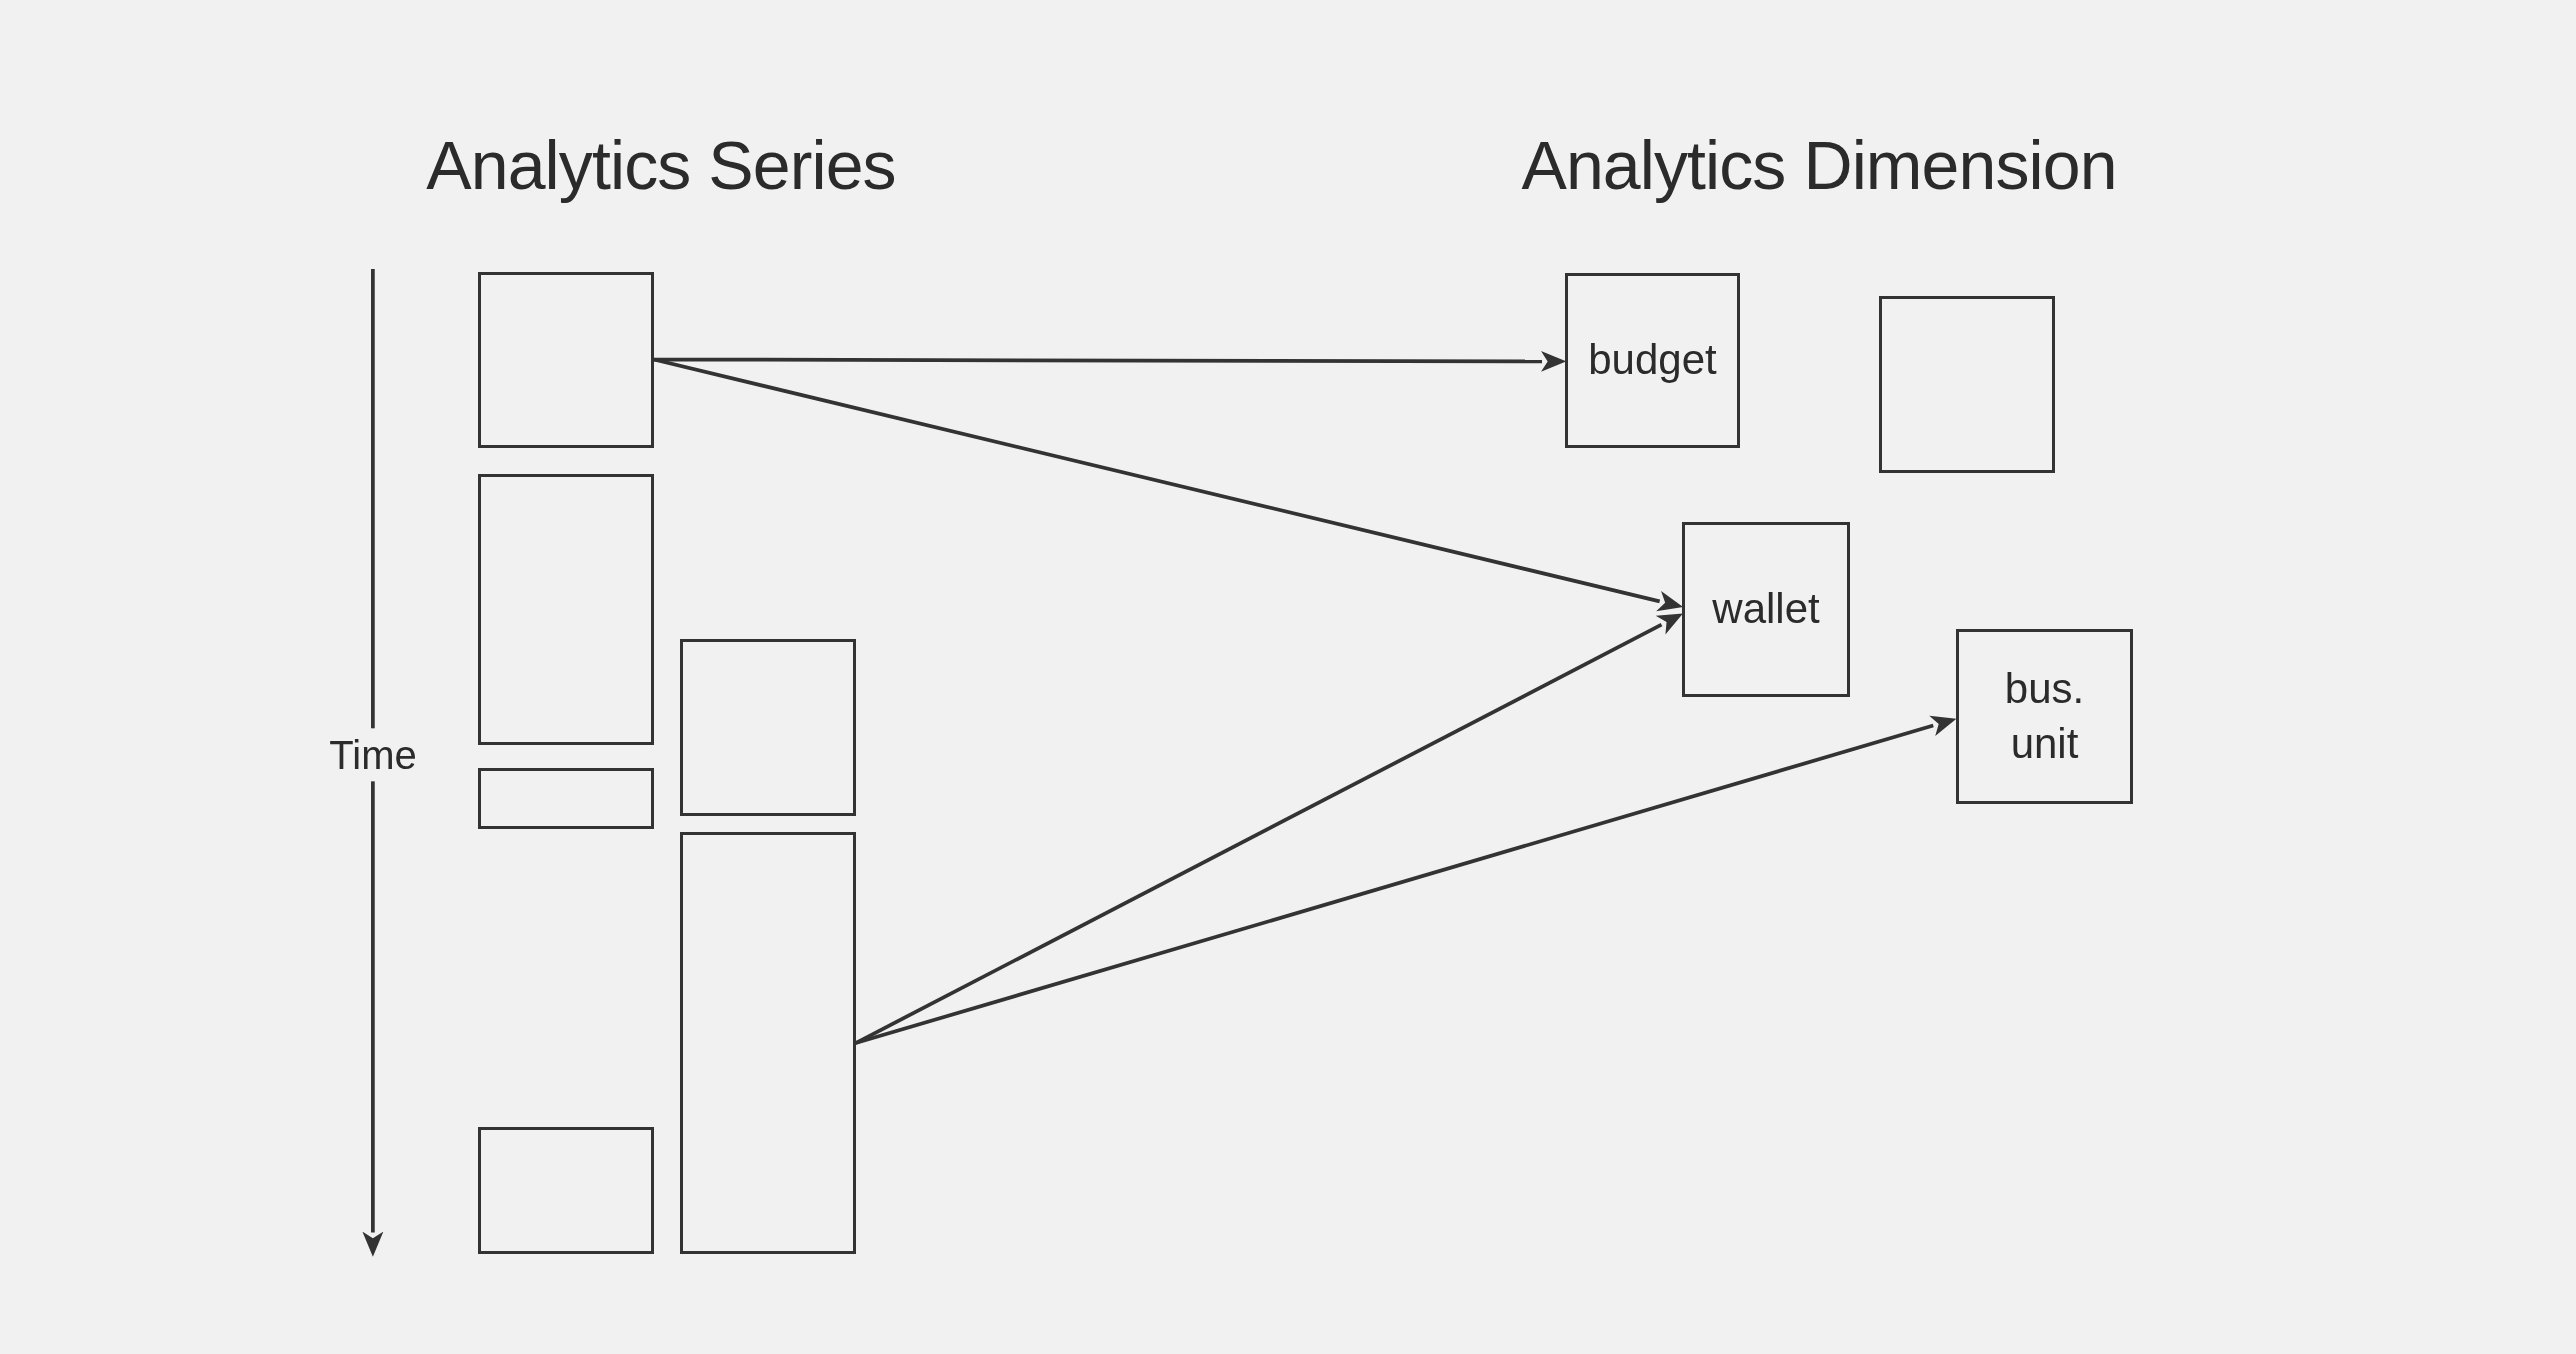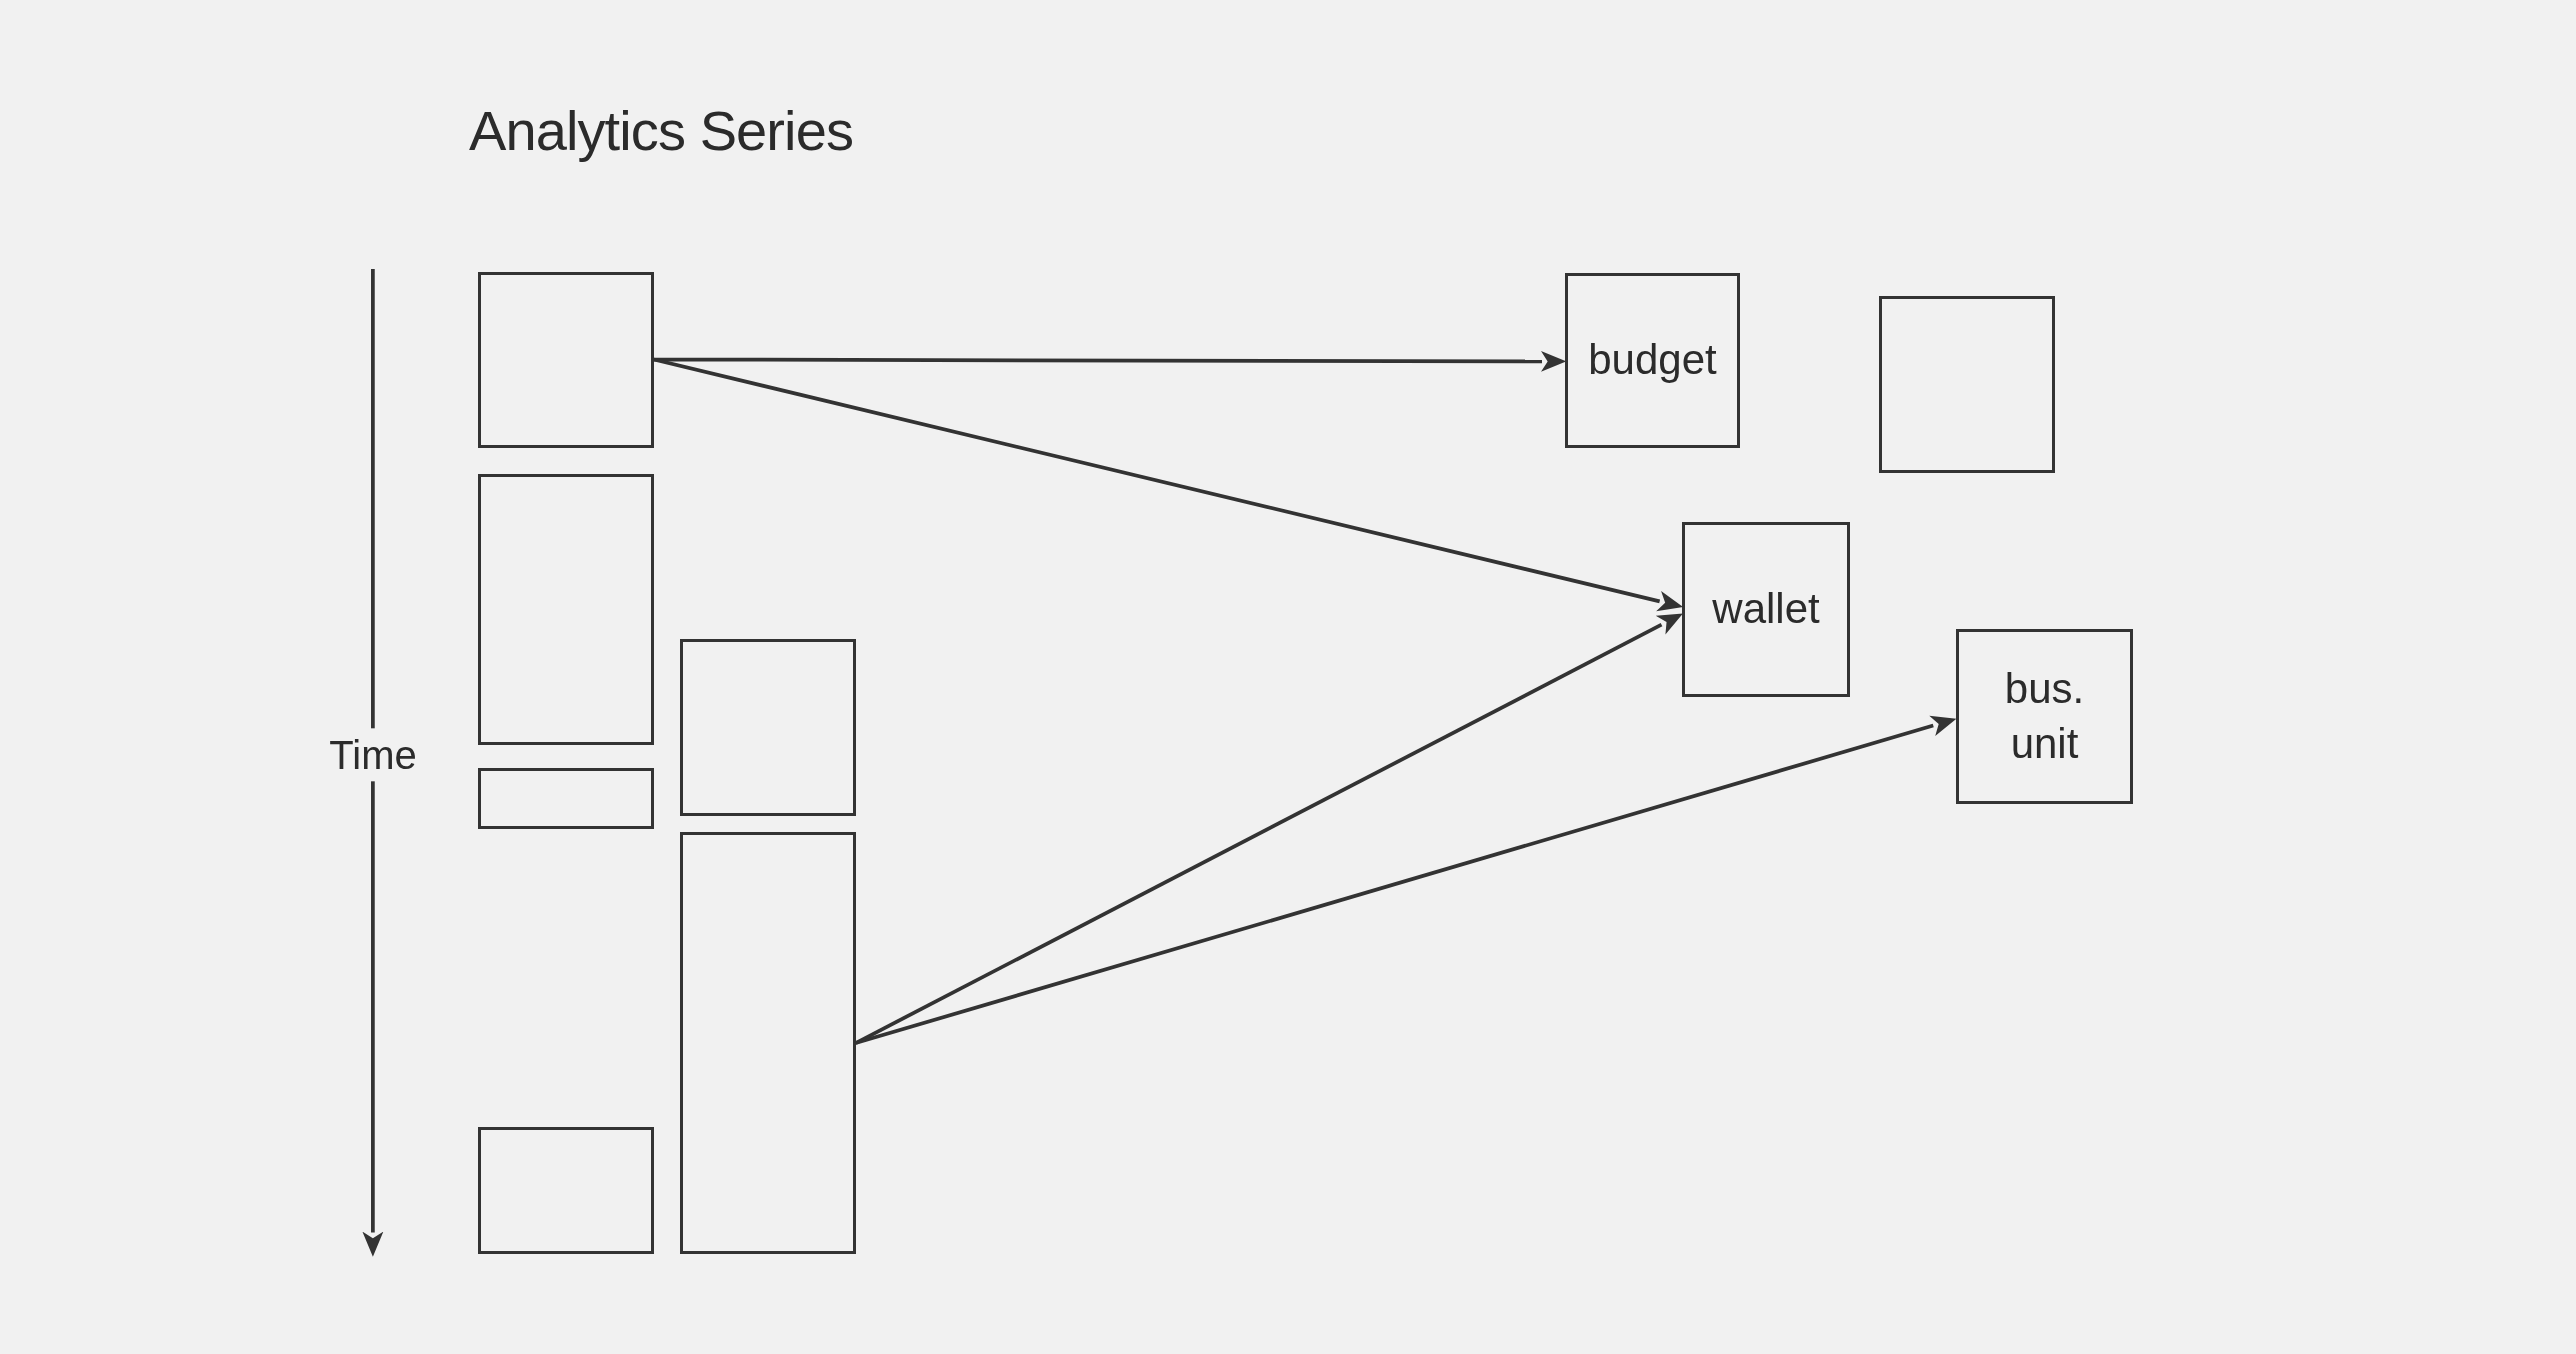--- a/index.html
+++ b/index.html
@@ -32,9 +32,9 @@
   }
   .title{
     position:absolute;
-    top:100px;
+    top:128px;
     transform:translateX(-50%);
-    font-size:56px;
+    font-size:68px;
     line-height:1.1;
     letter-spacing:-0.9px;
     color:var(--text);

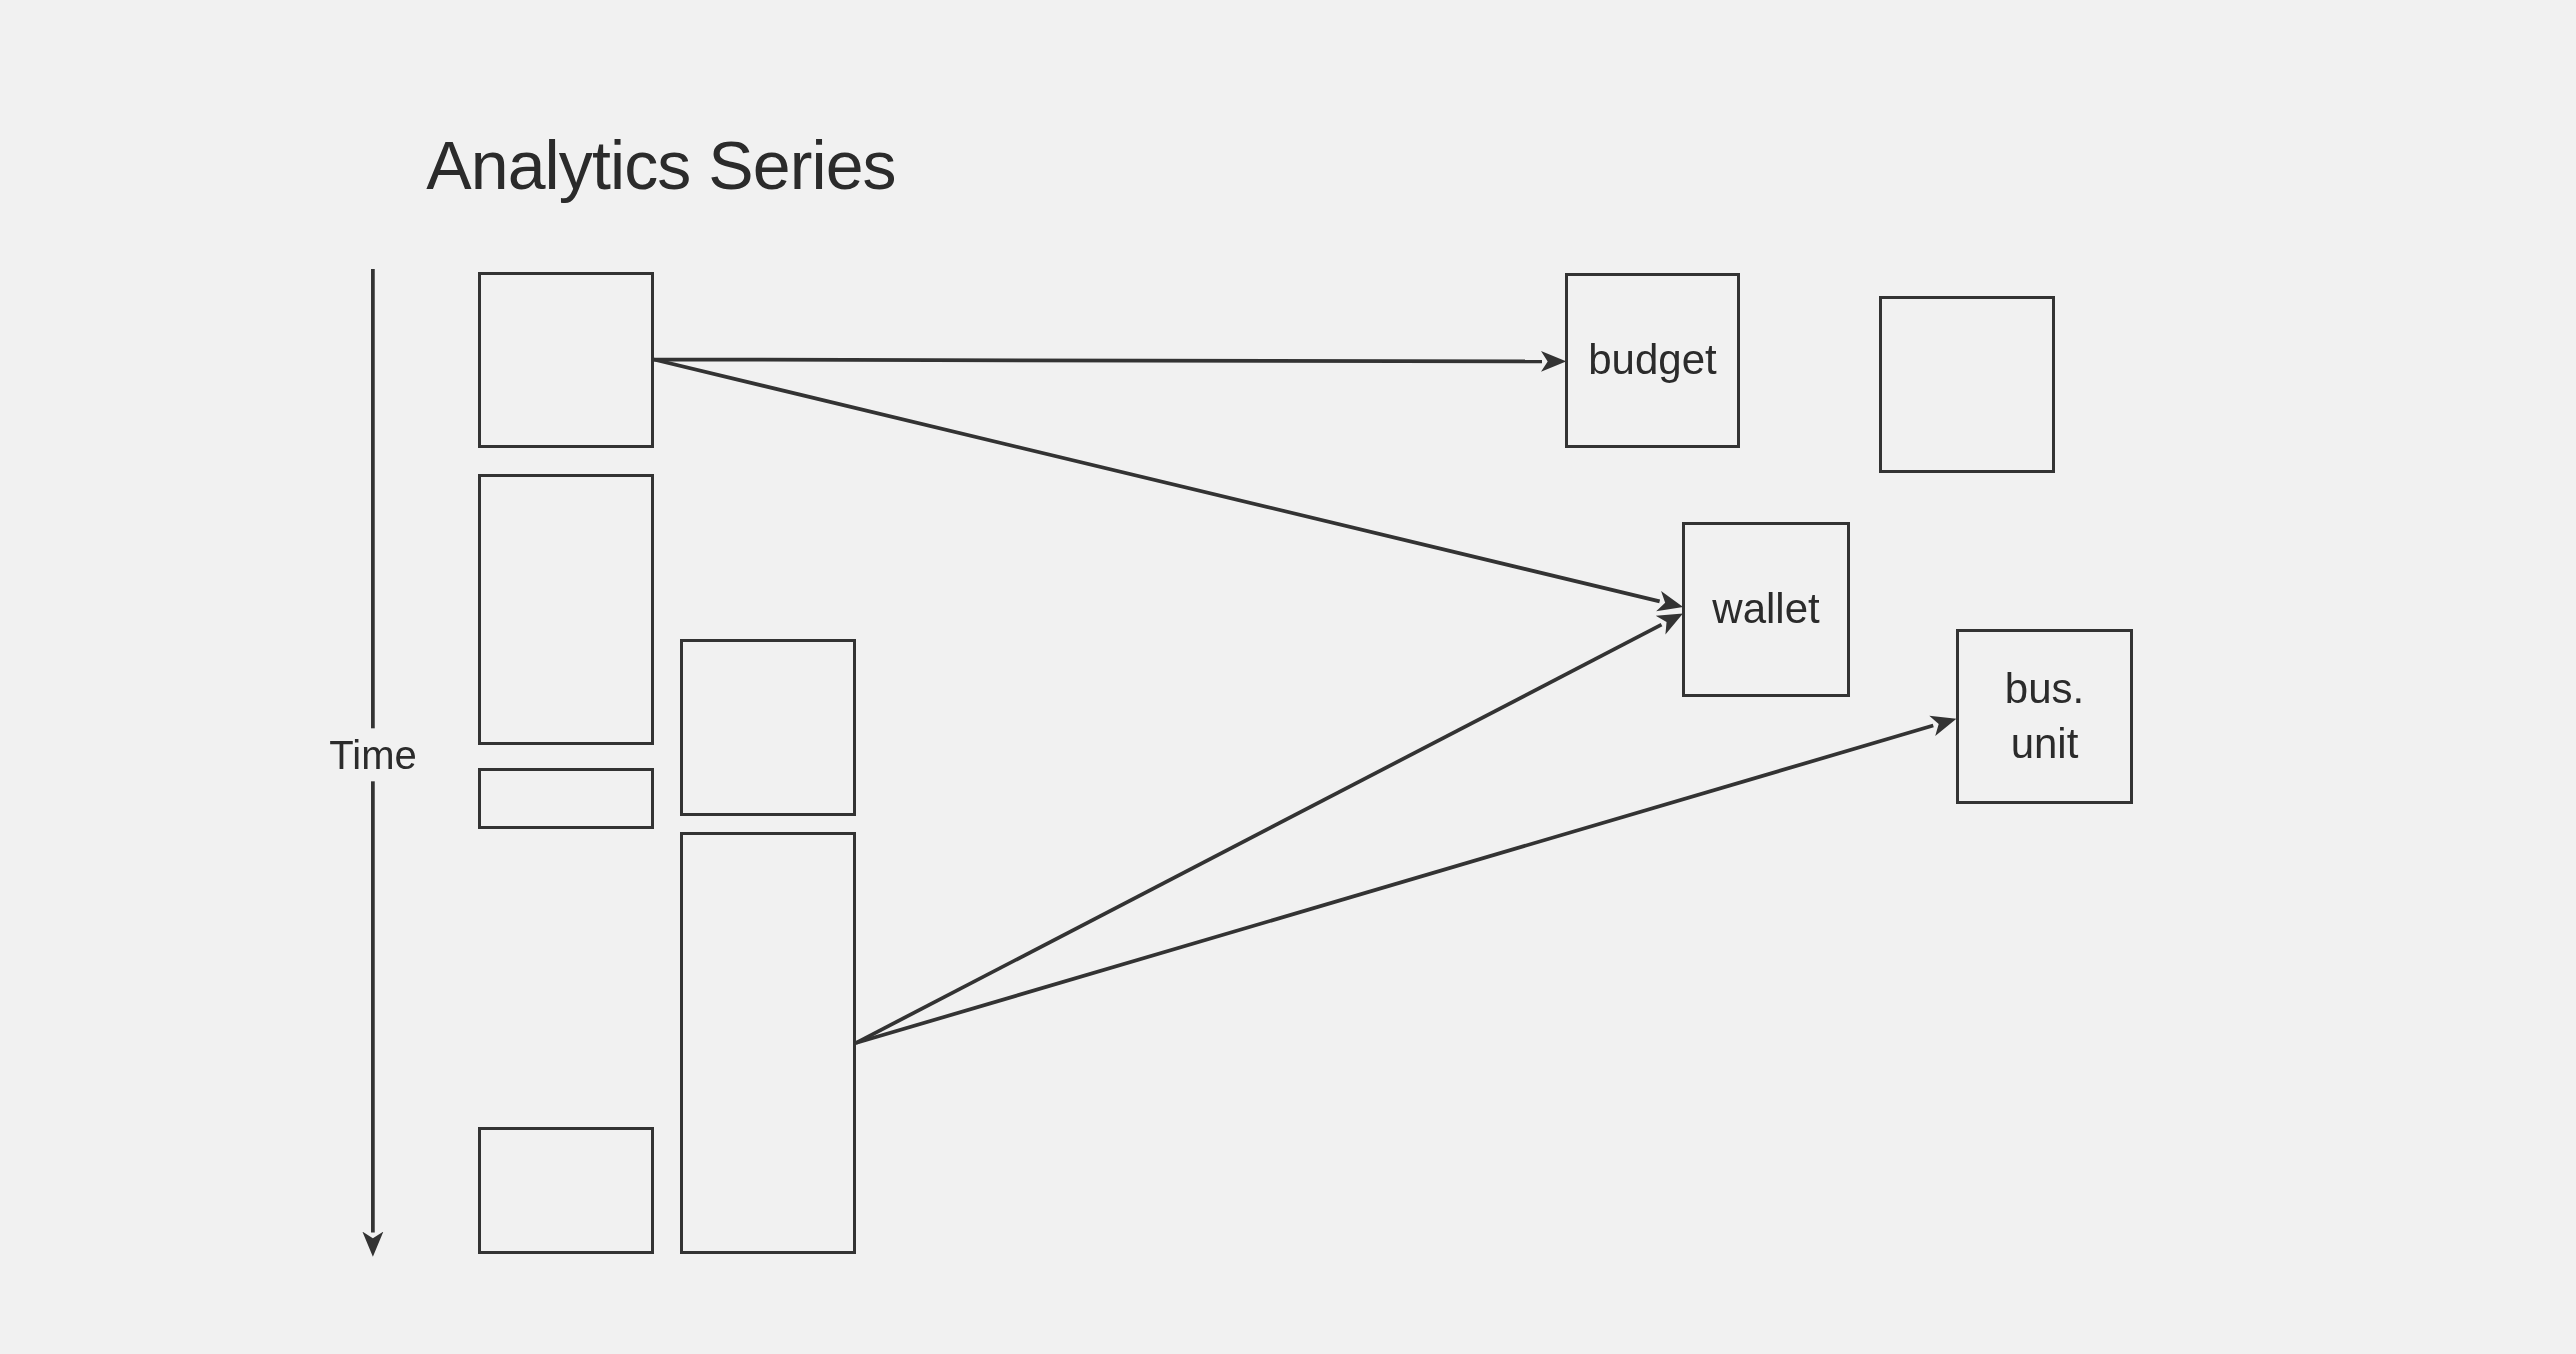--- a/index.html
+++ b/index.html
@@ -78,6 +78,7 @@
 
   <div class="title title-left">Analytics Series</div>
 
+  <div class="title title-right">Analytics Dimension</div>
 
   <svg class="links" viewBox="0 0 2758 1450" xmlns="http://www.w3.org/2000/svg">
     <defs>

